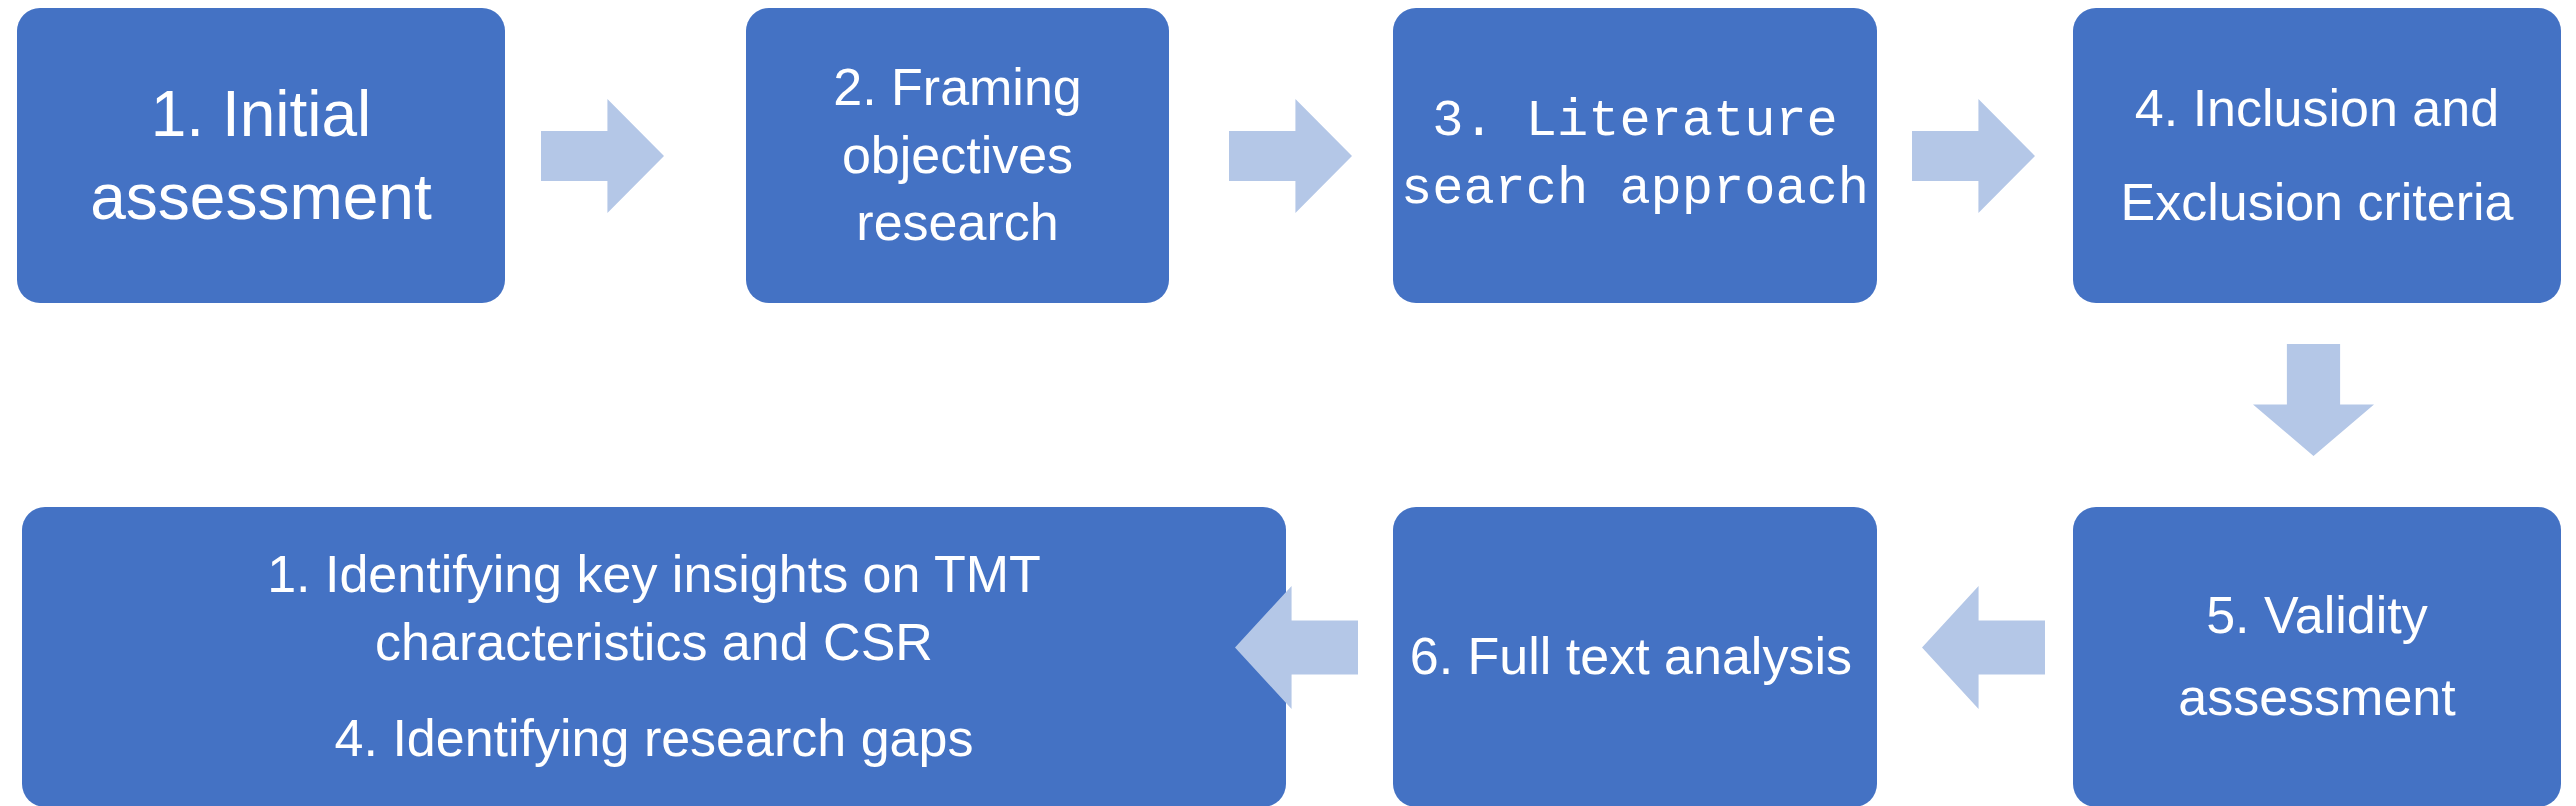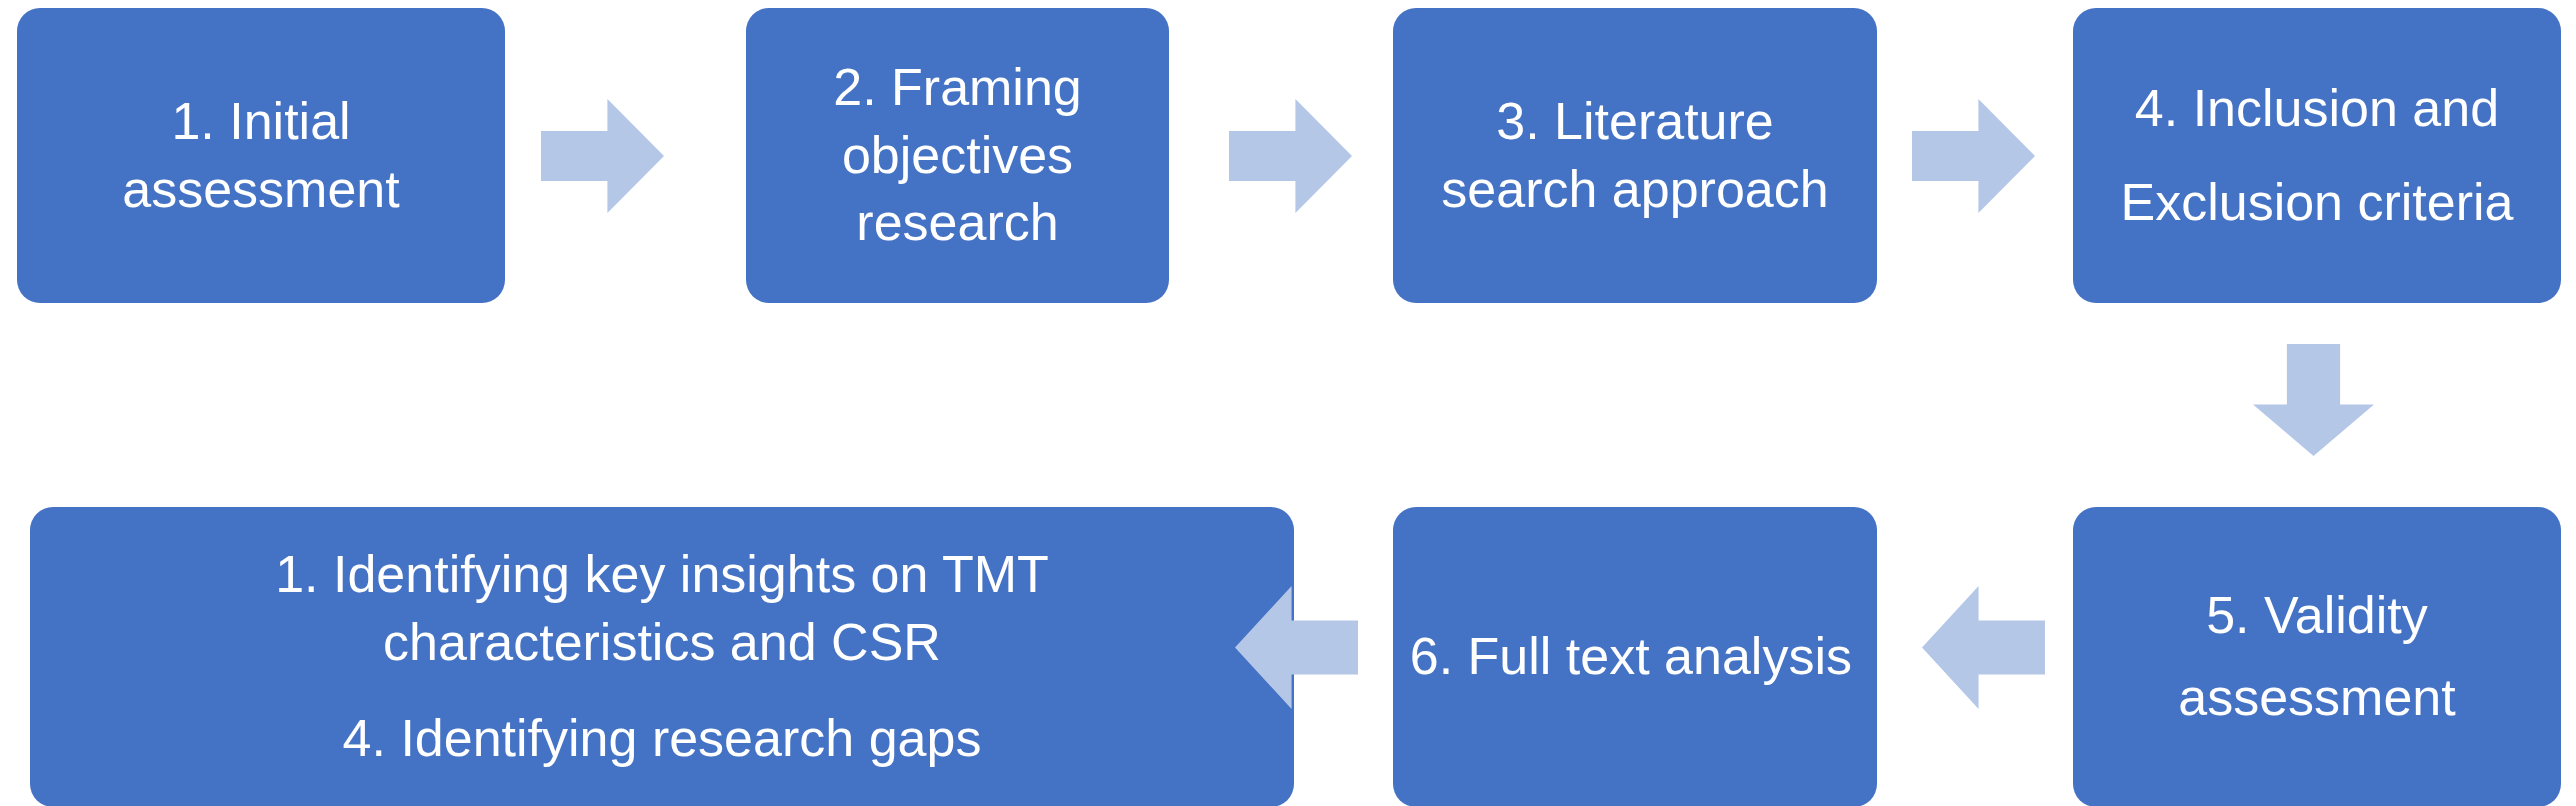--- a/index.html
+++ b/index.html
@@ -44,7 +44,7 @@
   }
 
   
-  #node-1 { left: 17px;   top: 8.2px;  width: 488px; height: 295px; font-size: 52px; align-items: center; }
+  #node-1 { left: 17px;   top: 8.2px;  width: 488px; height: 295px; font-size: 64px; align-items: center; }
   #node-2 { left: 705px; top: 8.2px;  width: 423px; height: 295px; font-size: 52px; margin-left: 41px; }
   #node-3 { left: 1393px; top: 8.2px;  width: 484px; height: 295px; font-size: 52px; }
   #node-4 { left: 2073px; top: 8.2px;  width: 488px; height: 295px; font-size: 52px; gap: 27px; }

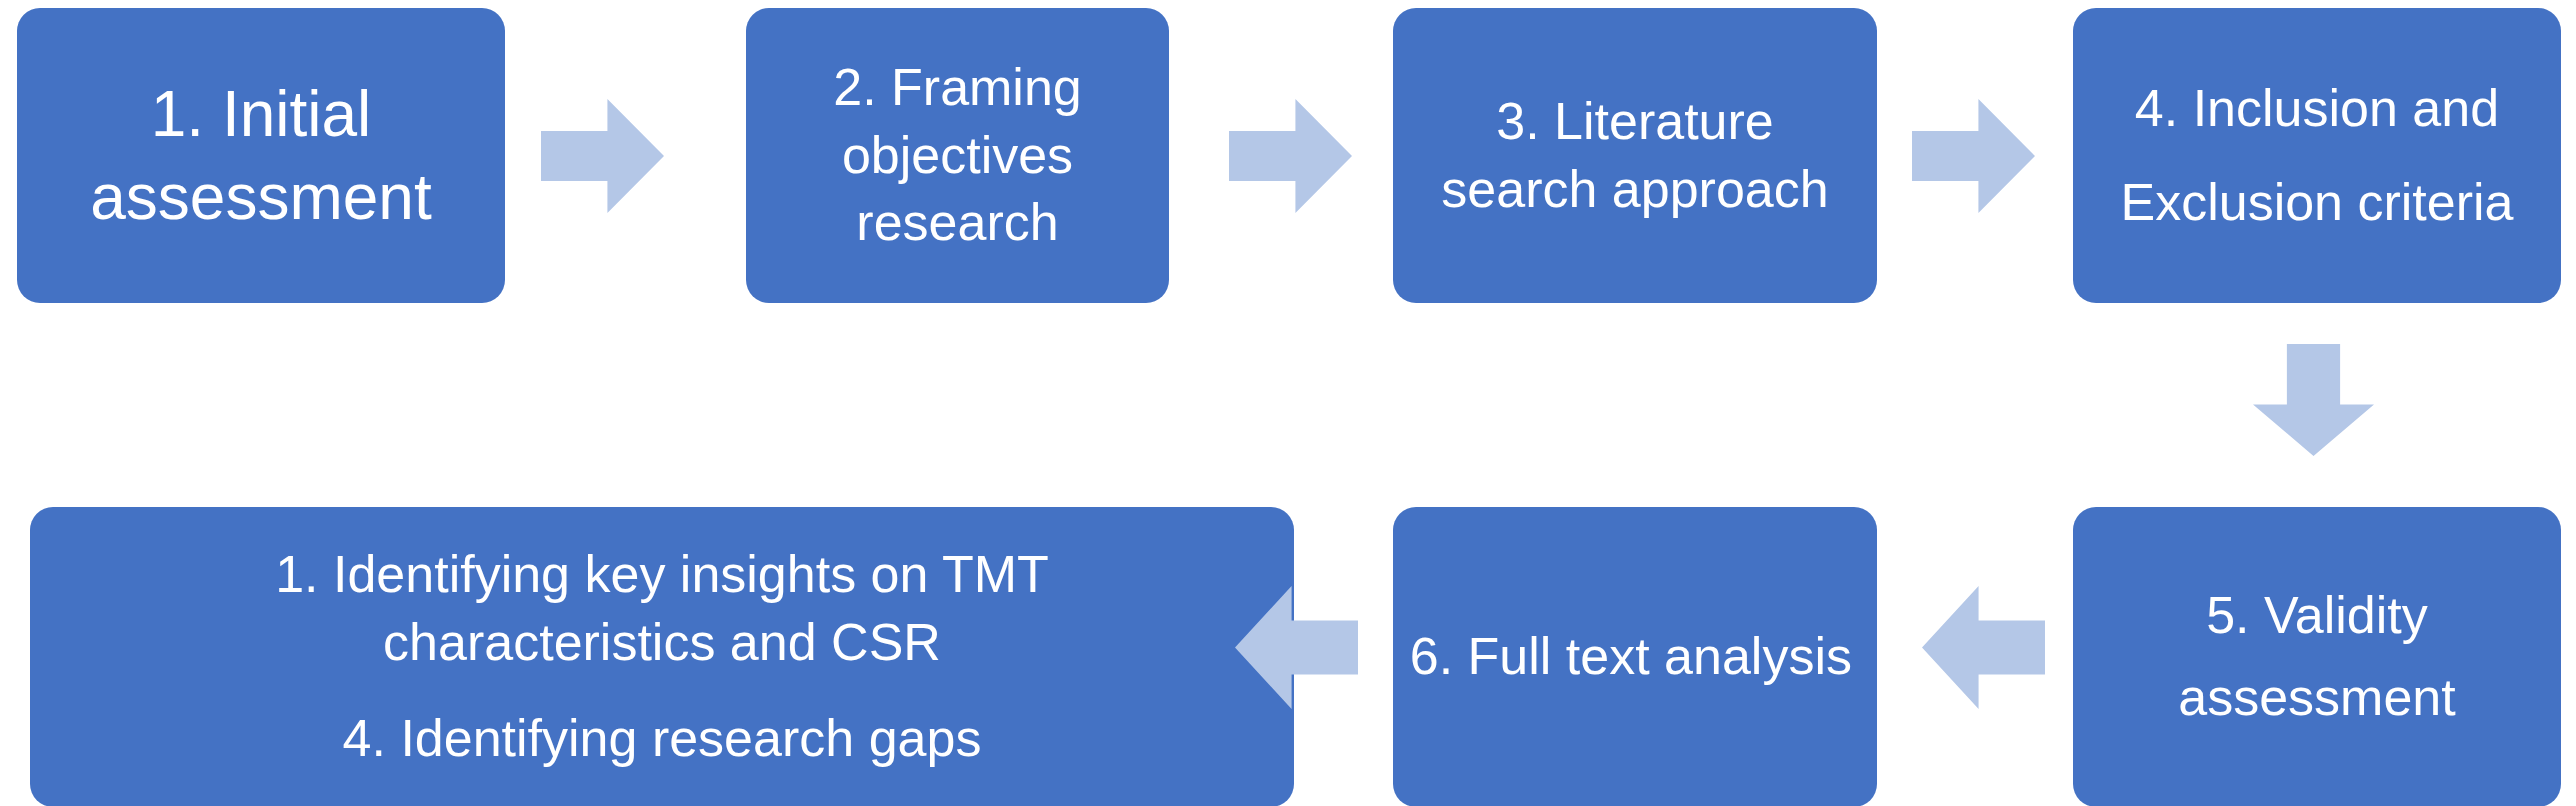--- a/index.html
+++ b/index.html
@@ -46,7 +46,7 @@
   
   #node-1 { left: 17px;   top: 8.2px;  width: 488px; height: 295px; font-size: 64px; align-items: center; }
   #node-2 { left: 705px; top: 8.2px;  width: 423px; height: 295px; font-size: 52px; margin-left: 41px; }
-  #node-3 { left: 1393px; top: 8.2px;  width: 484px; height: 295px; font-size: 52px; }
+  #node-3 { left: 1393px; top: 8.2px;  width: 484px; height: 295px; font-size: 52px; font-family: Liberation Mono, monospace; }
   #node-4 { left: 2073px; top: 8.2px;  width: 488px; height: 295px; font-size: 52px; gap: 27px; }
 
   

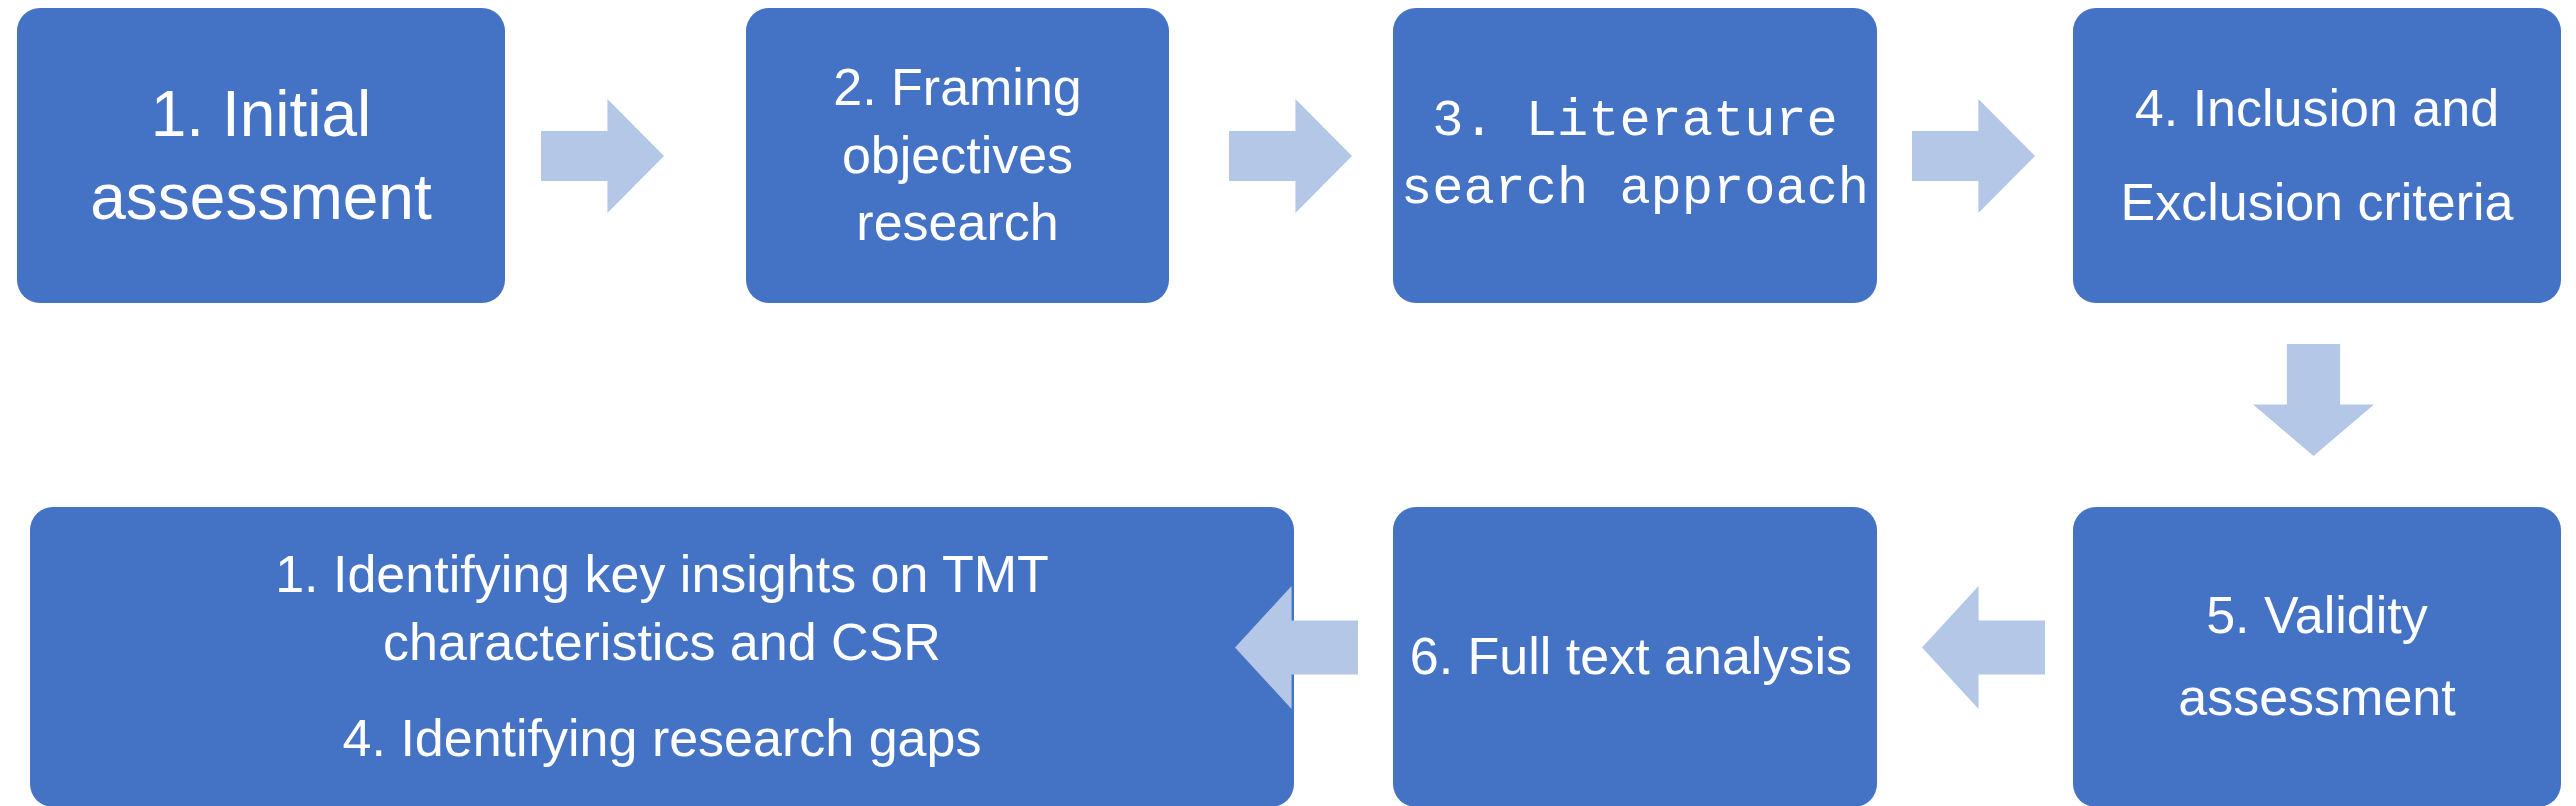--- a/index.html
+++ b/index.html
@@ -50,7 +50,7 @@
   #node-4 { left: 2073px; top: 8.2px;  width: 488px; height: 295px; font-size: 52px; gap: 27px; }
 
   
-  #node-7 { left: 22px;   top: 507px; width: 1264px; height: 300px; font-size: 52px; margin-left: 8px; }
+  #node-7 { left: 22px;   top: 507px; width: 1264px; height: 300px; font-size: 52px; }
   #node-6 { left: 1393px; top: 507px; width: 484px;  height: 300px; font-size: 52px; padding-left: 8px; }
   #node-5 { left: 2073px; top: 507px; width: 488px;  height: 300px; font-size: 52px; gap: 14px; }
 

